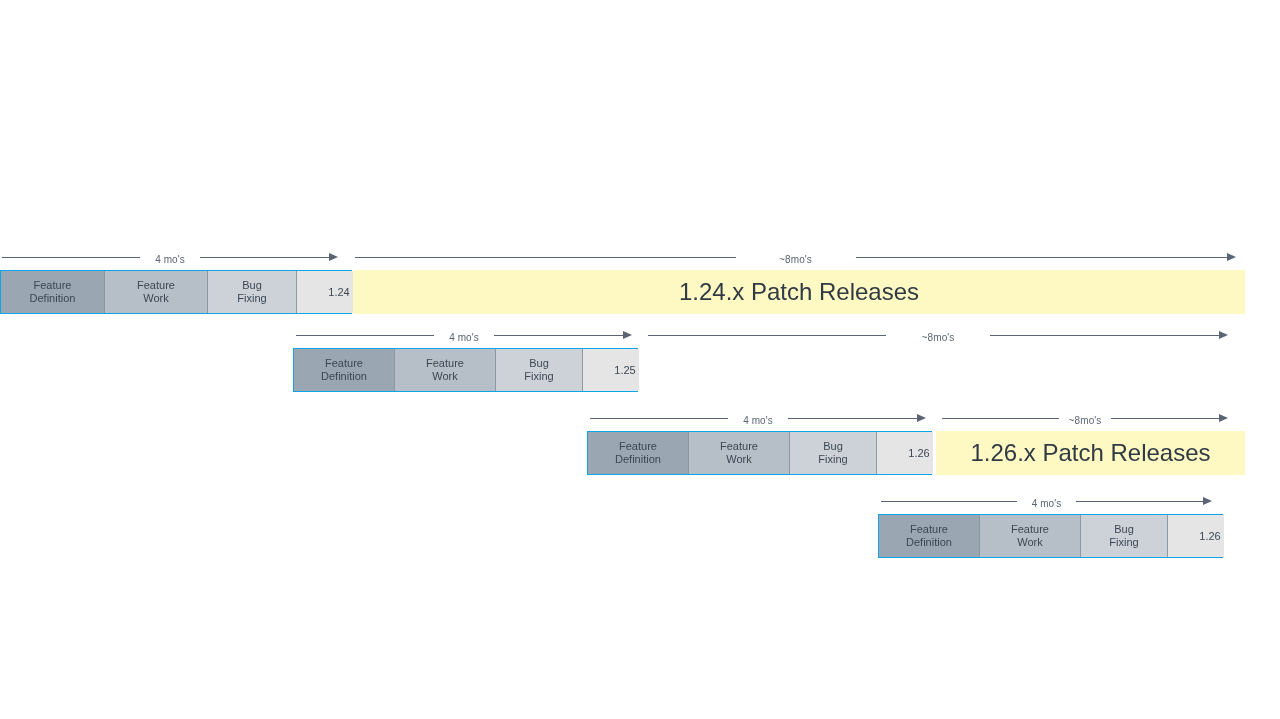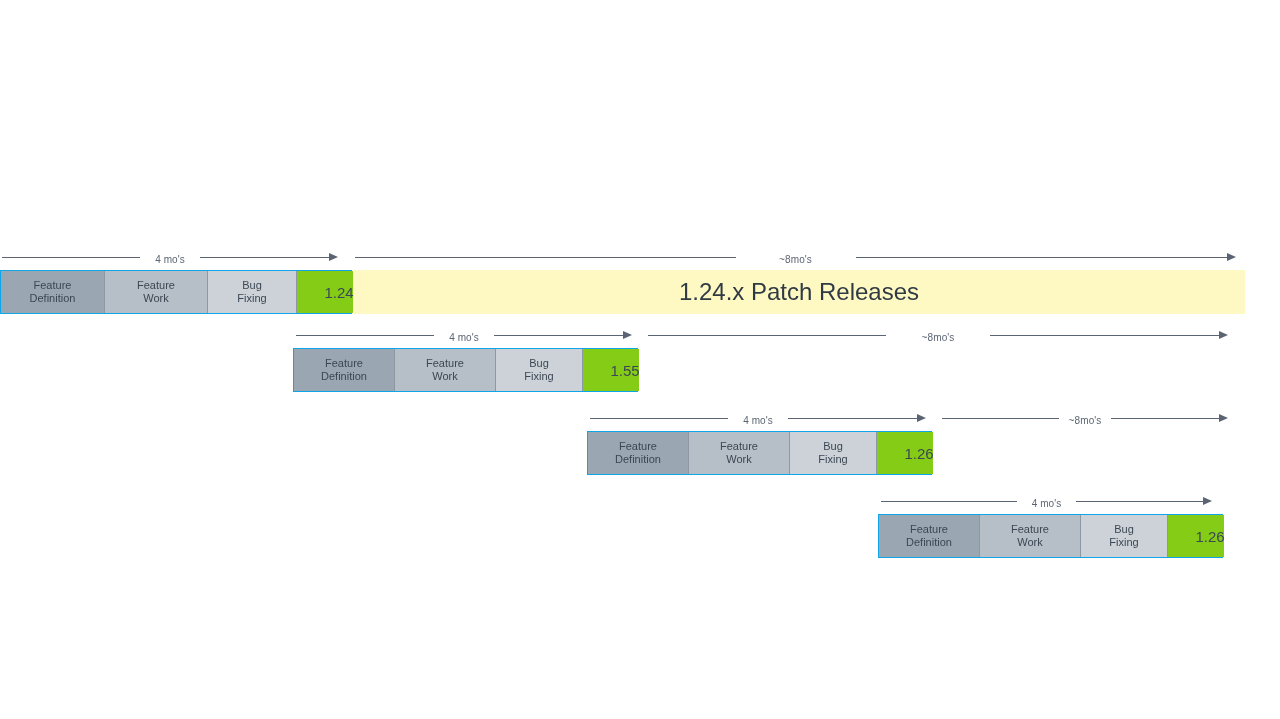--- a/index.html
+++ b/index.html
@@ -87,7 +87,7 @@
   .phase.def   { background: #9aa6b2; }
   .phase.work  { background: #b6bec7; }
   .phase.bug   { background: #ccd2d8; }
-  .phase.ver   { background: #84cc16; font-size: 15px; padding-left: 28px; }
+  .phase.ver   { background: #e5e5e5; font-size: 11px; padding-left: 28px; }
 
   
   .patch-band {

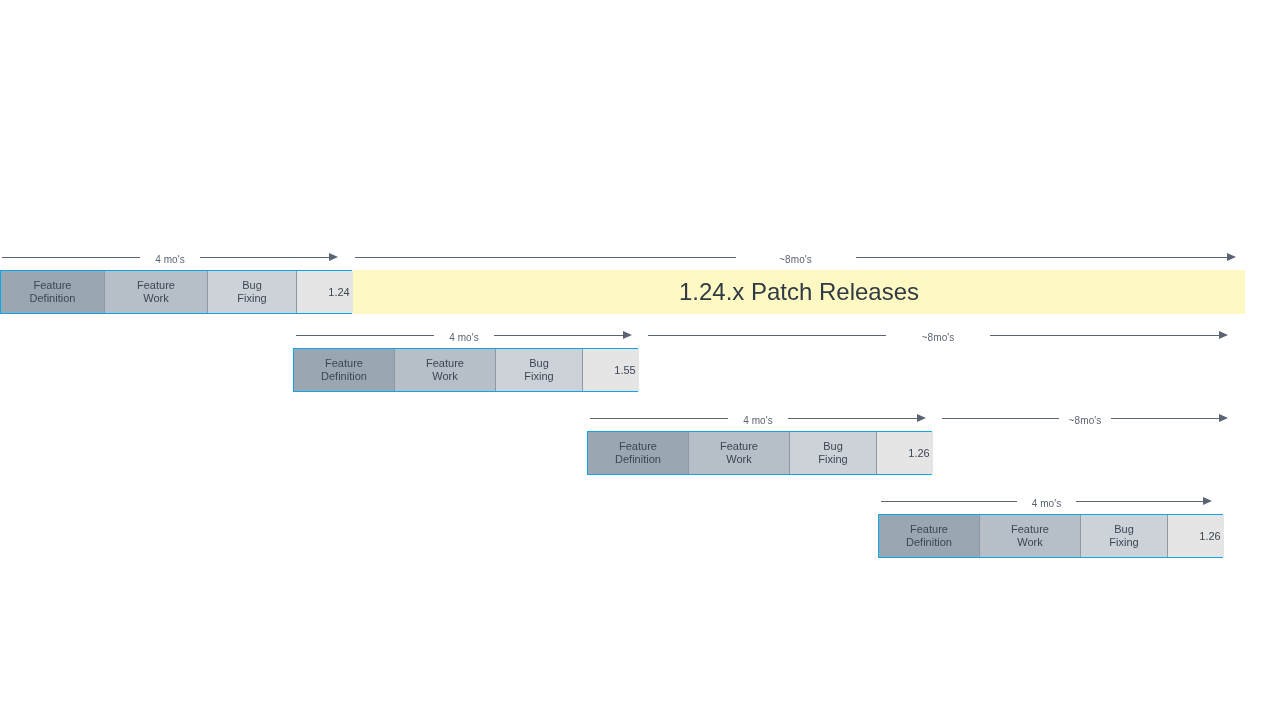--- a/index.html
+++ b/index.html
@@ -168,7 +168,7 @@
           <span>Fixing</span>
         </div>
         <div class="phase ver" style="width: 56px; flex: 0 0 56px;">
-          <span>1.55</span>
+          <span>1.25</span>
         </div>
       </div>
     </div>

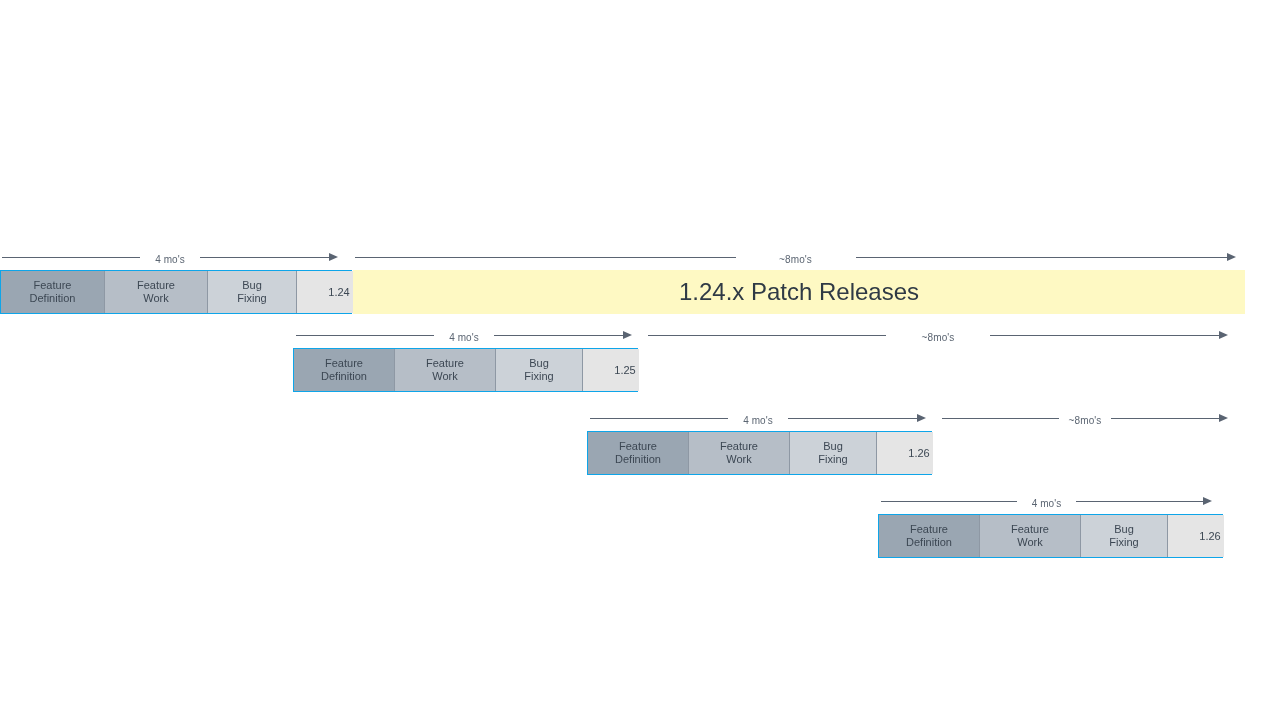--- a/index.html
+++ b/index.html
@@ -183,6 +183,9 @@
         <div class="arrowhead" style="left: 1219px;"></div>
         <div class="mlabel" style="left: 1045px; width: 80px;">~8mo's</div>
       </div>
+      <div class="patch-band" style="left: 936px; width: 309px;">
+        <div class="patch-label">1.26.x Patch Releases</div>
+      </div>
       <div class="phase-bar" style="left: 587px; width: 345px;">
         <div class="phase def" style="width: 101px; flex: 0 0 101px;">
           <span>Feature</span>

